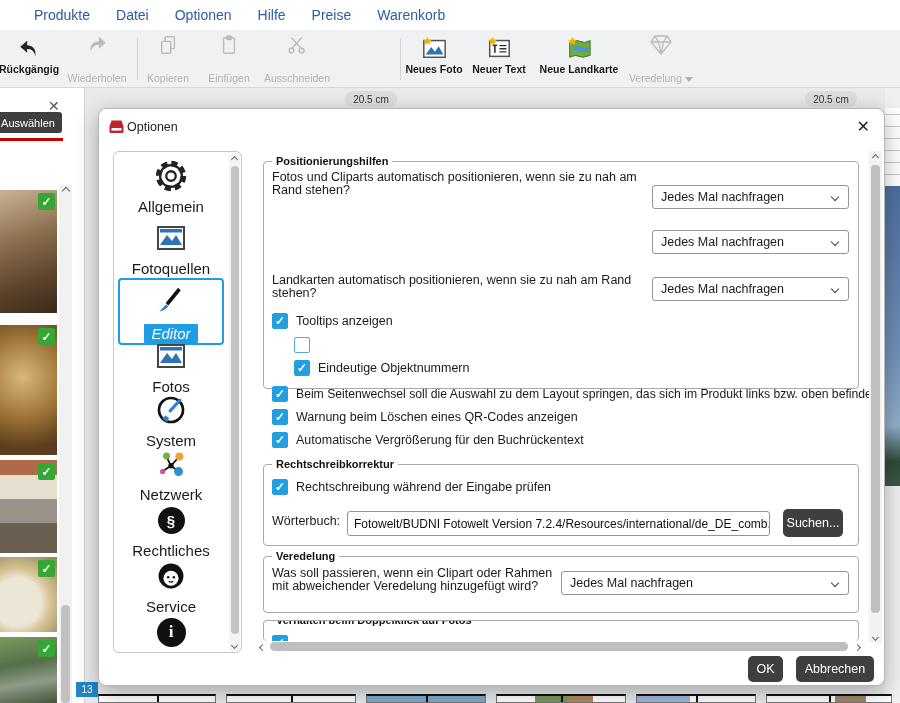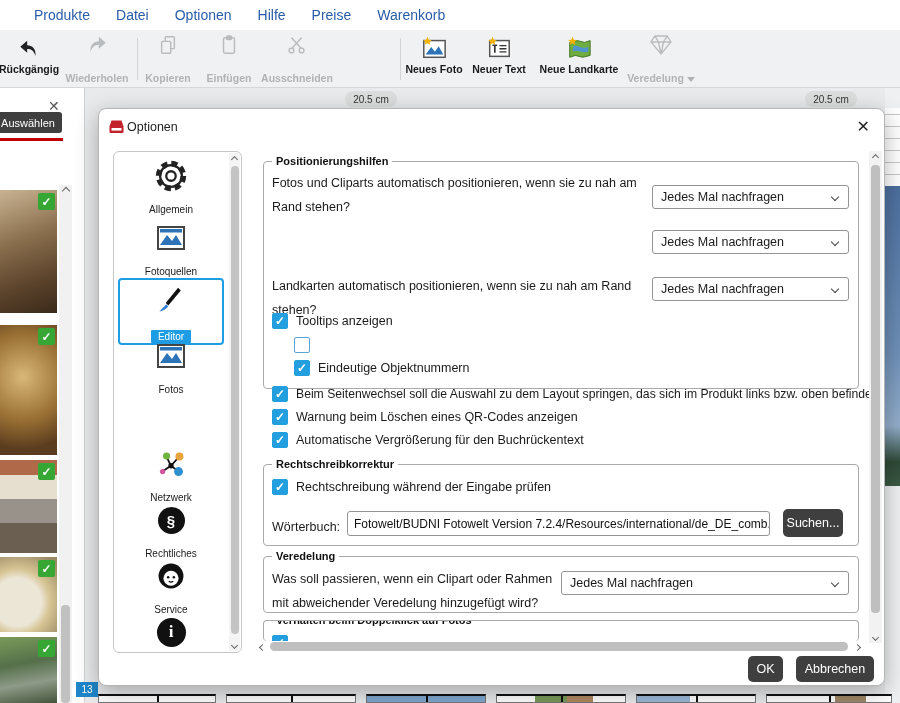--- a/index.html
+++ b/index.html
@@ -15,7 +15,7 @@
   .ticon { height:26px; display:flex; align-items:flex-end; justify-content:center; color:#222; }
   .tlabel { font-size:10.5px; font-weight:700; color:#1a1a1a; margin-top:3px; white-space:nowrap; }
   .titem.disabled .ticon { color:#b9bcbe; }
-  .titem.disabled .tlabel { color:#b0b3b5; font-weight:700;margin-top:16px; }
+  .titem.disabled .tlabel { color:#b0b3b5; font-weight:400;margin-top:16px; }
   .tsep { position:absolute; top:8px; width:1px; height:42px; background:#d2d4d5; }
   .tcaret { display:inline-block; width:0; height:0; border-left:4px solid transparent; border-right:4px solid transparent; border-top:5px solid #b0b3b5; margin-left:3px; vertical-align:middle; }
 

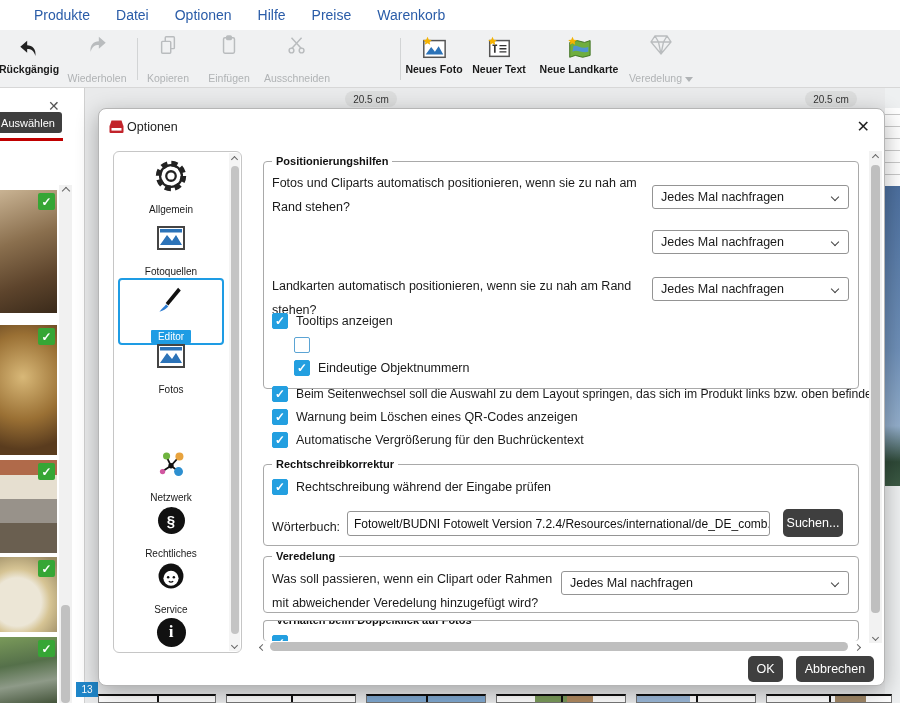--- a/index.html
+++ b/index.html
@@ -67,7 +67,7 @@
   
   .fieldset { position:absolute; left:164px; width:596px; border:1px solid #a9a9a9; border-radius:4px; }
   .legend { position:absolute; top:-7px; left:8px; background:#fff; padding:0 4px; font-size:11px; font-weight:700; color:#111; white-space:nowrap; }
-  .qtext { position:absolute; font-size:12.5px; line-height:24px; color:#1a1a1a; }
+  .qtext { position:absolute; font-size:12.5px; line-height:13px; color:#1a1a1a; }
   .dropdown { position:absolute; height:24px; background:#fff; border:1px solid #949494; border-radius:3px; font-size:12.5px; display:flex; align-items:center; padding-left:8px; }
   .dropdown .chev { position:absolute; right:10px; top:8px; border-color:#444; }
   .cbrow { position:absolute; display:flex; align-items:center; gap:8px; height:17px; }

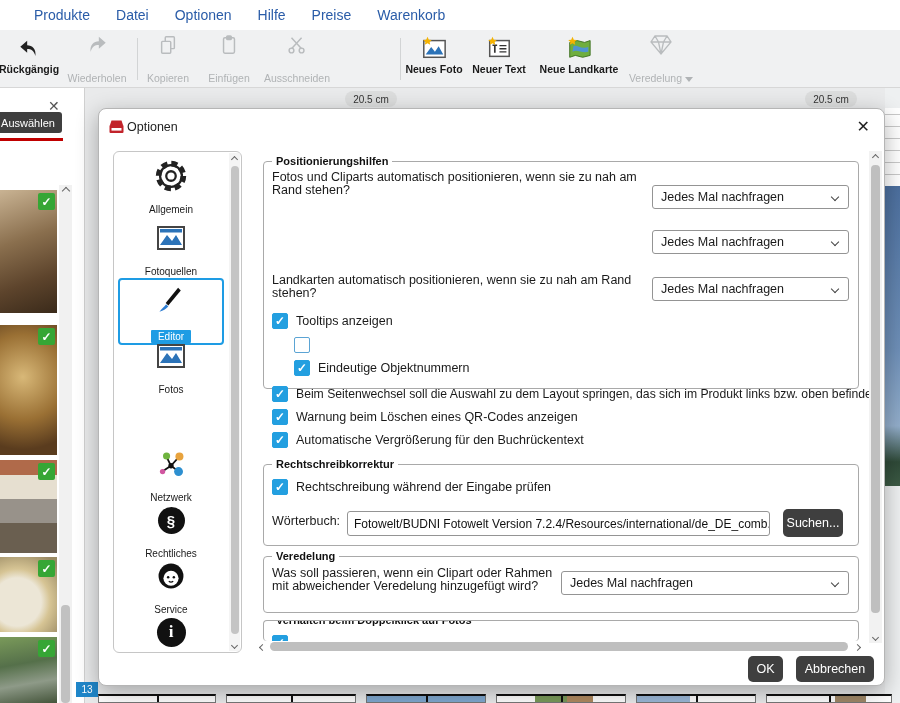--- a/index.html
+++ b/index.html
@@ -57,7 +57,7 @@
   #dlg-nav { position:absolute; left:14px; top:42px; width:129px; height:502px; border:1px solid #c6c6c6; border-radius:6px; overflow:hidden; }
   .nav-item { position:absolute; left:0; width:114px; display:flex; flex-direction:column; align-items:center; }
   .nav-icon { height:36px; display:flex; align-items:center; justify-content:center; }
-  .nav-label { font-size:10px; color:#1a1a1a; margin-top:10px; }
+  .nav-label { font-size:15px; color:#1a1a1a; margin-top:4px; }
   .nav-item.selected { border:2px solid #1e9ce4; border-radius:4px; left:4px; width:106px; padding-top:4px; }
   .nav-item.selected .nav-label { background:#1e9ce4; color:#fff; padding:1px 7px; border-radius:1px; }
   .circ-ic { width:27px; height:27px; background:#111; border-radius:50%; color:#fff; display:flex; align-items:center; justify-content:center; font-weight:700; }

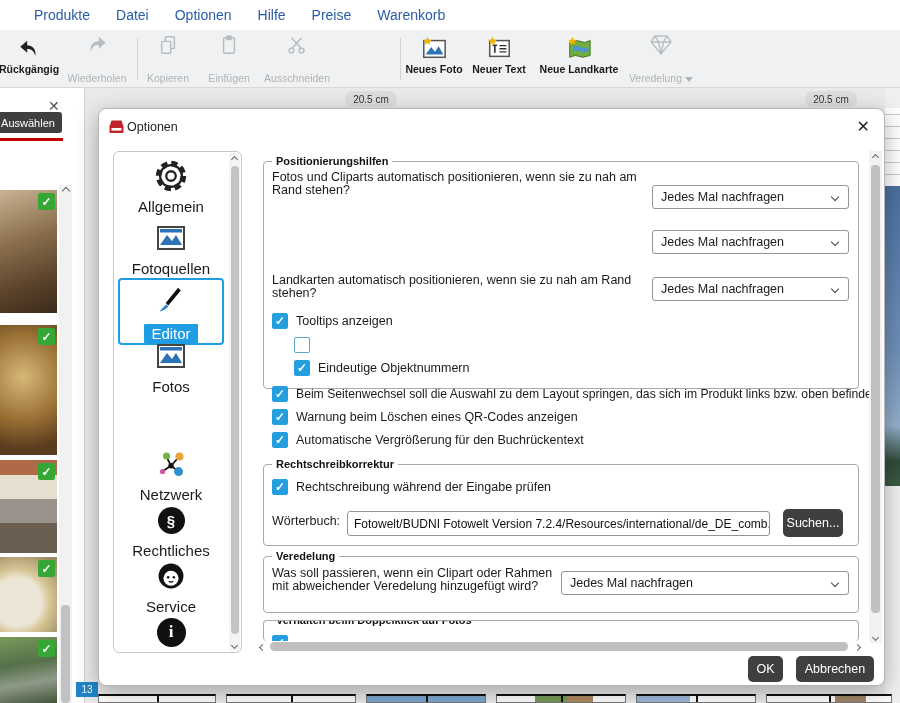--- a/index.html
+++ b/index.html
@@ -59,7 +59,7 @@
   .nav-icon { height:36px; display:flex; align-items:center; justify-content:center; }
   .nav-label { font-size:15px; color:#1a1a1a; margin-top:4px; }
   .nav-item.selected { border:2px solid #1e9ce4; border-radius:4px; left:4px; width:106px; padding-top:4px; }
-  .nav-item.selected .nav-label { background:#1e9ce4; color:#fff; padding:1px 7px; border-radius:1px; }
+  .nav-item.selected .nav-label { background:#1e9ce4; color:#fff; padding:1px 7px; border-radius:1px;font-style:italic; }
   .circ-ic { width:27px; height:27px; background:#111; border-radius:50%; color:#fff; display:flex; align-items:center; justify-content:center; font-weight:700; }
   #nav-scroll { position:absolute; right:1px; top:1px; width:11px; height:498px; background:#f4f4f4; }
   #nav-scroll .thumbbar { position:absolute; left:1.5px; top:13px; width:8px; height:468px; background:#c4c4c4; border-radius:4px; }

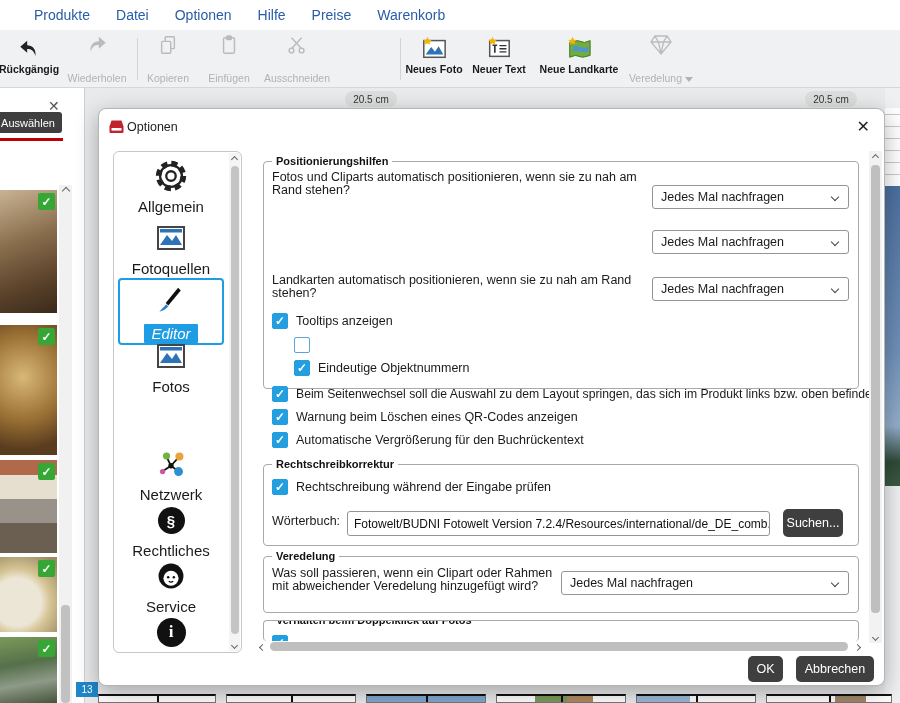--- a/index.html
+++ b/index.html
@@ -286,6 +286,16 @@
         </span>
       <span class="nav-label">Fotos</span>
     </div>
+    <div class="nav-item" style="top:240px">
+      <span class="nav-icon">
+          <svg width="32" height="32" viewBox="0 0 36 36">
+            <circle cx="18" cy="18" r="13.5" fill="none" stroke="#111" stroke-width="3"></circle>
+            <path d="M10 26 A 11.5 11.5 0 0 0 15 29.2" stroke="#2d7dd2" stroke-width="5" fill="none"></path>
+            <path d="M17 19 L28 7" stroke="#2d7dd2" stroke-width="3.4" stroke-linecap="round"></path>
+          </svg>
+        </span>
+      <span class="nav-label">System</span>
+    </div>
     <div class="nav-item" style="top:294px">
       <span class="nav-icon">
           <svg width="32" height="32" viewBox="0 0 36 36">

